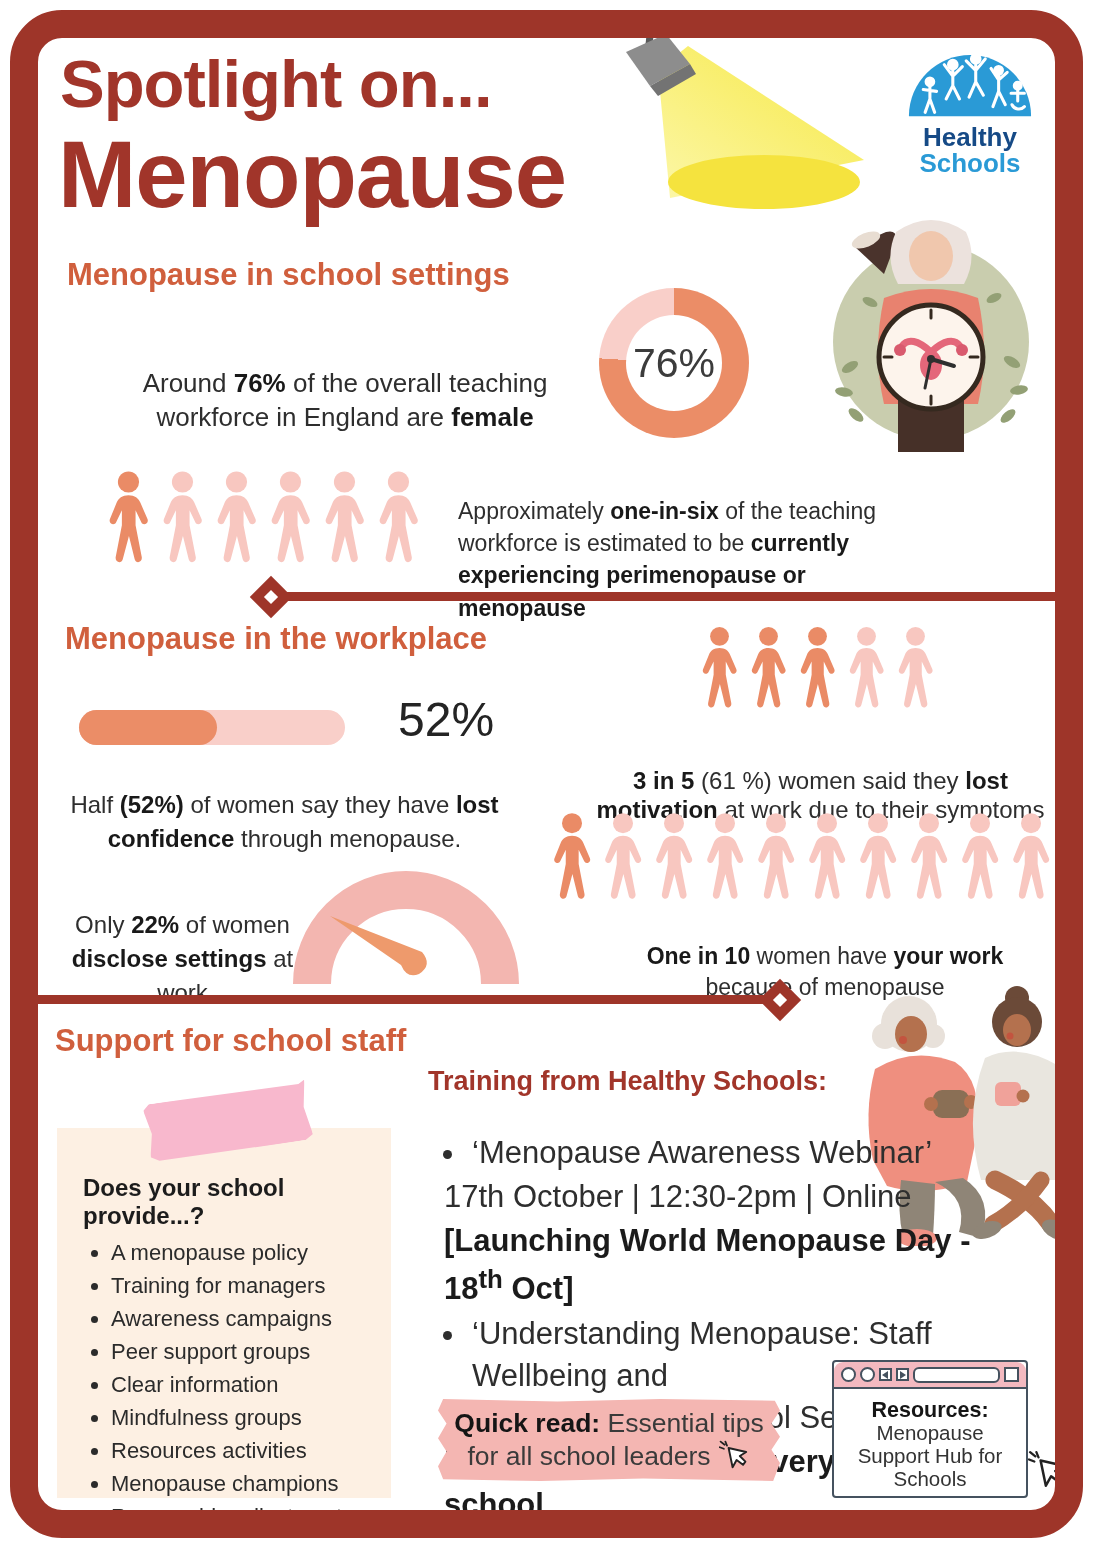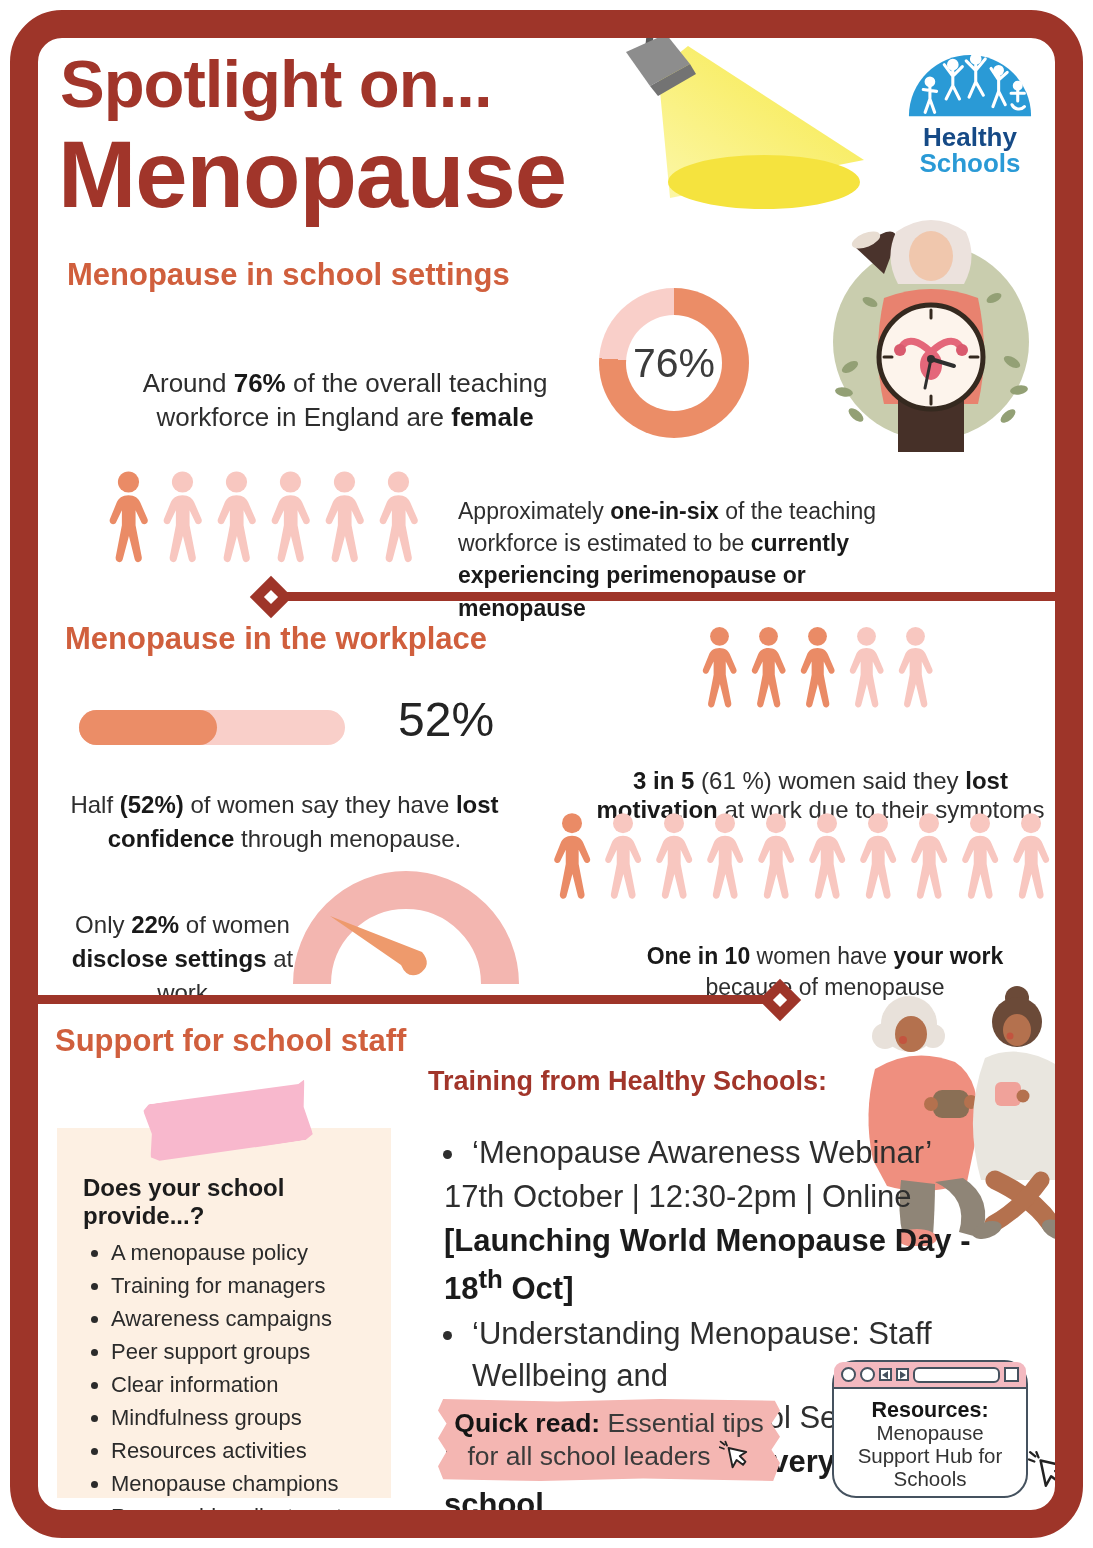--- a/index.html
+++ b/index.html
@@ -72,7 +72,7 @@
   #quickread .cur{vertical-align:-7px;margin-left:8px;}
 
   #resources{position:absolute;left:832px;top:1360px;width:196px;height:138px;background:#fff;
-     border:2.5px solid #45525f;border-radius:24px;box-sizing:border-box;}
+     border:2.5px solid #45525f;border-radius:4px;box-sizing:border-box;}
   #res-header{height:27px;background:#f3b9c0;border-bottom:2.5px solid #45525f;border-radius:9px 9px 0 0;
      display:flex;align-items:center;gap:4px;padding:0 7px;box-sizing:border-box;}
   .circ{width:11px;height:11px;border:2px solid #45525f;border-radius:50%;background:#fff;flex:none;}

